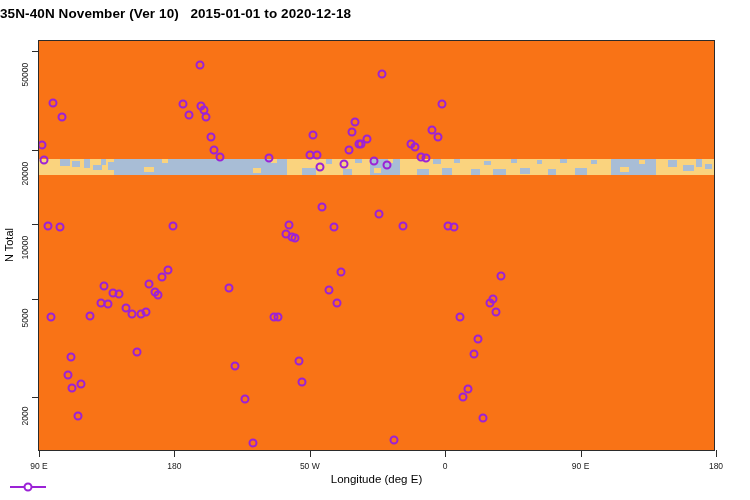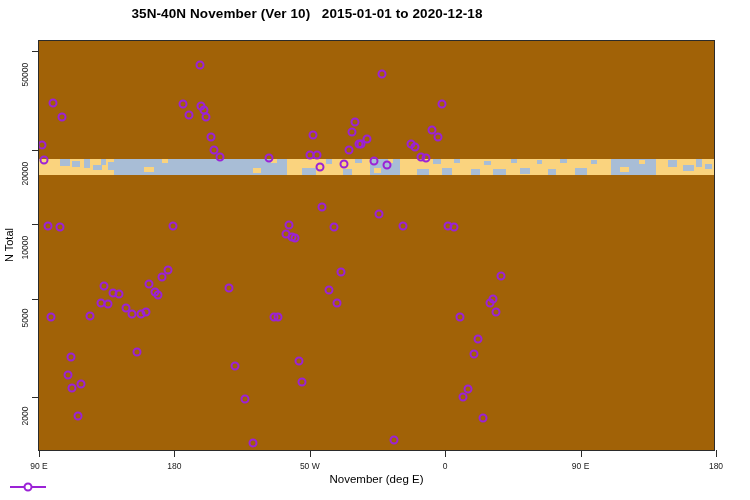--- a/index.html
+++ b/index.html
@@ -12,7 +12,7 @@
 
   
   .title{
-    position:absolute;left:0;top:6px;width:614px;text-align:center;
+    position:absolute;left:0;top:6px;width:614px;
     font-size:13.5px;font-weight:bold;color:#000;letter-spacing:.1px;
     white-space:pre;
   }

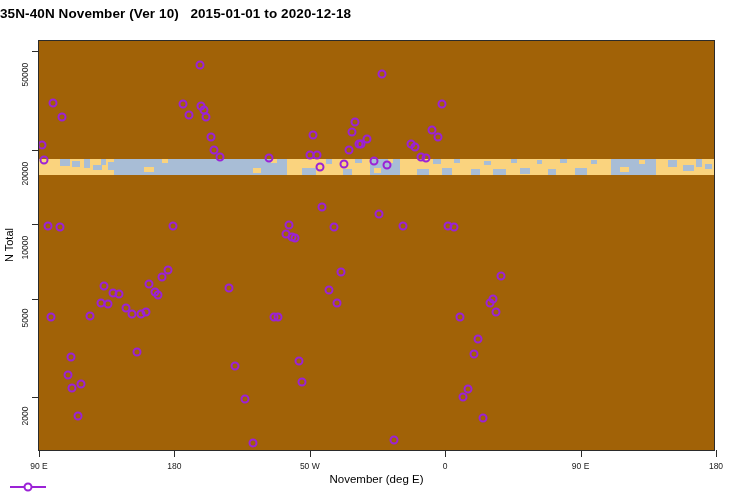--- a/index.html
+++ b/index.html
@@ -20,7 +20,7 @@
   
   .plot{
     position:absolute;left:38px;top:40px;width:677px;height:411px;
-    border:1.3px solid #2b2b2b;box-sizing:border-box;background:#a16207;
+    border:1.3px solid #2b2b2b;box-sizing:border-box;background:#f97316;
   }
   .plot-clip{position:absolute;inset:0;overflow:hidden;}
 

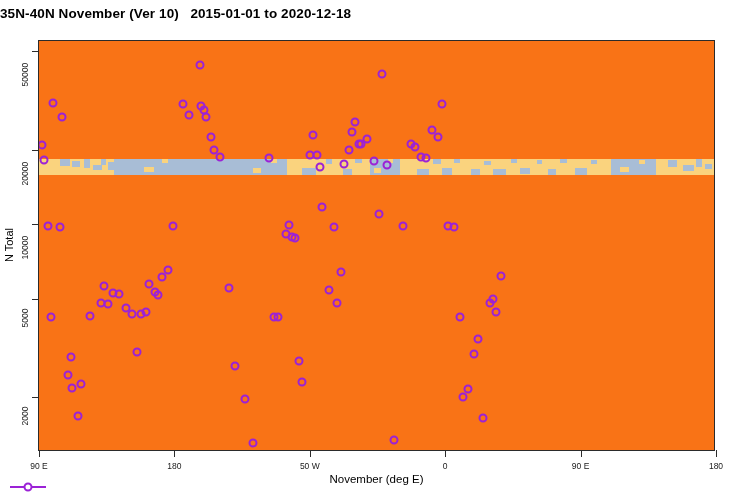--- a/index.html
+++ b/index.html
@@ -255,7 +255,7 @@
       <div class="xlab" style="left: 677px;">180</div>
     </div>
 
-  <div class="xlabel">November (deg E)</div>
+  <div class="xlabel">Longitude (deg E)</div>
 
   <div class="legend">
     <div class="legend-key">

